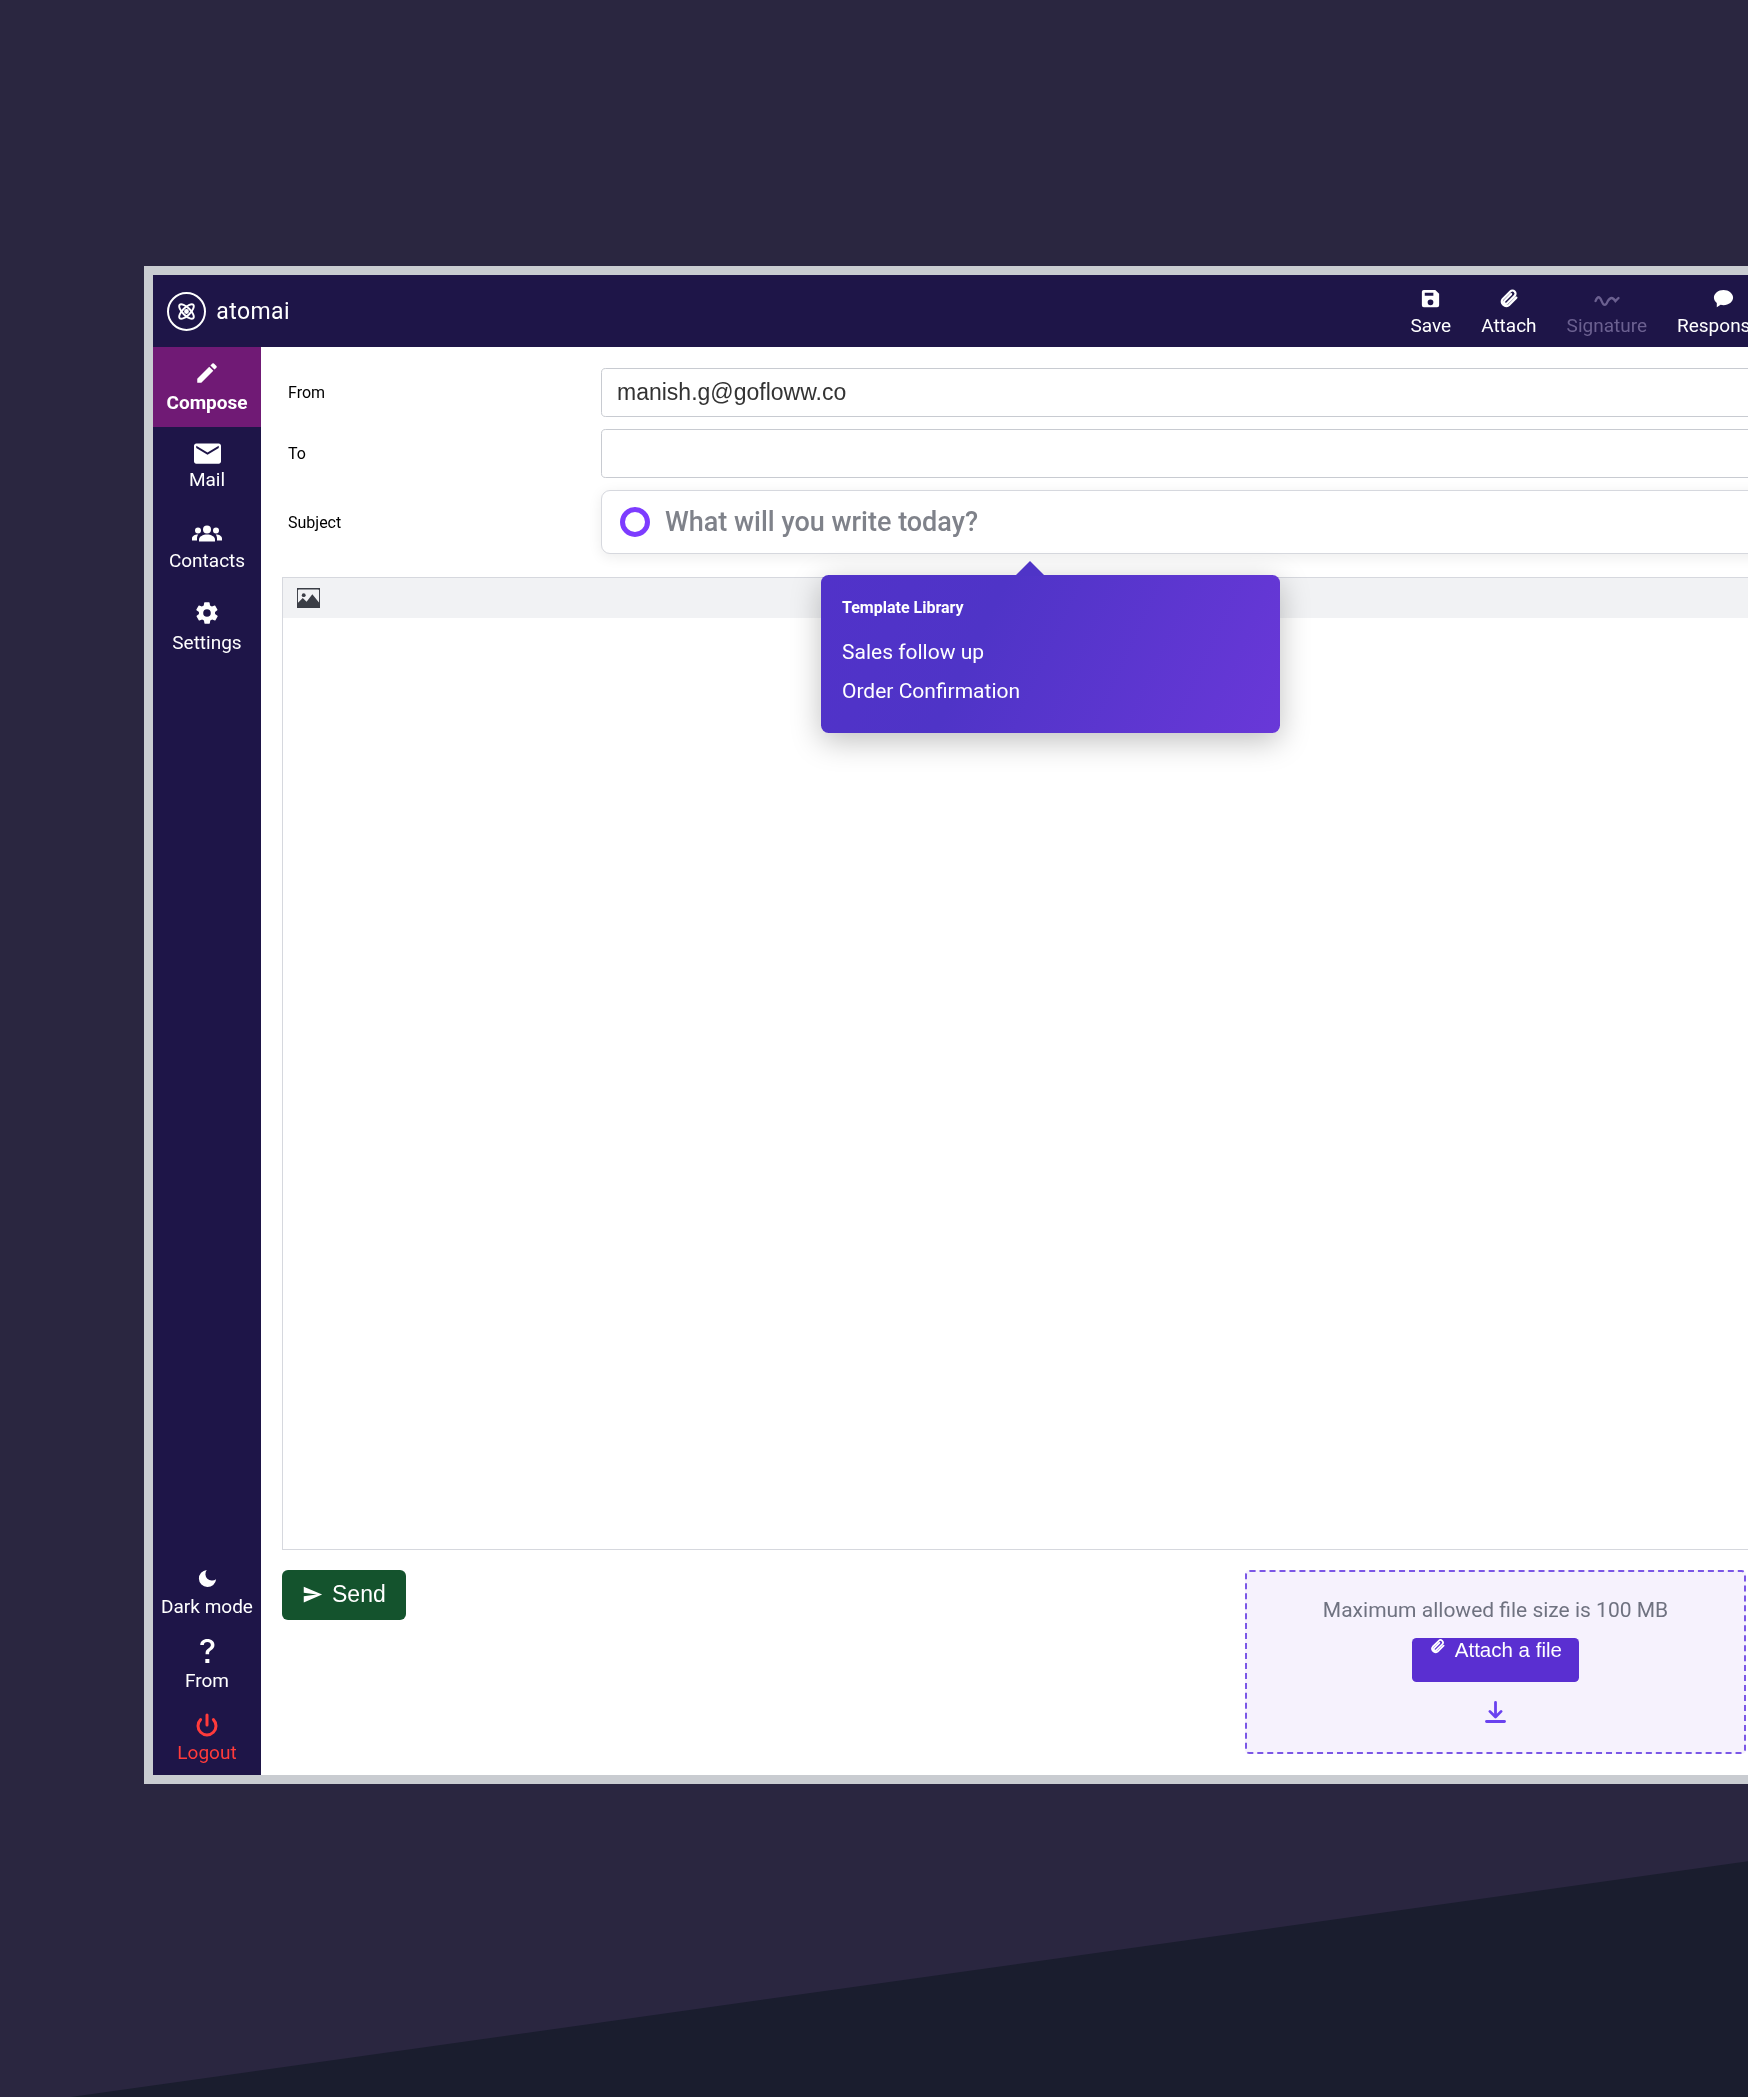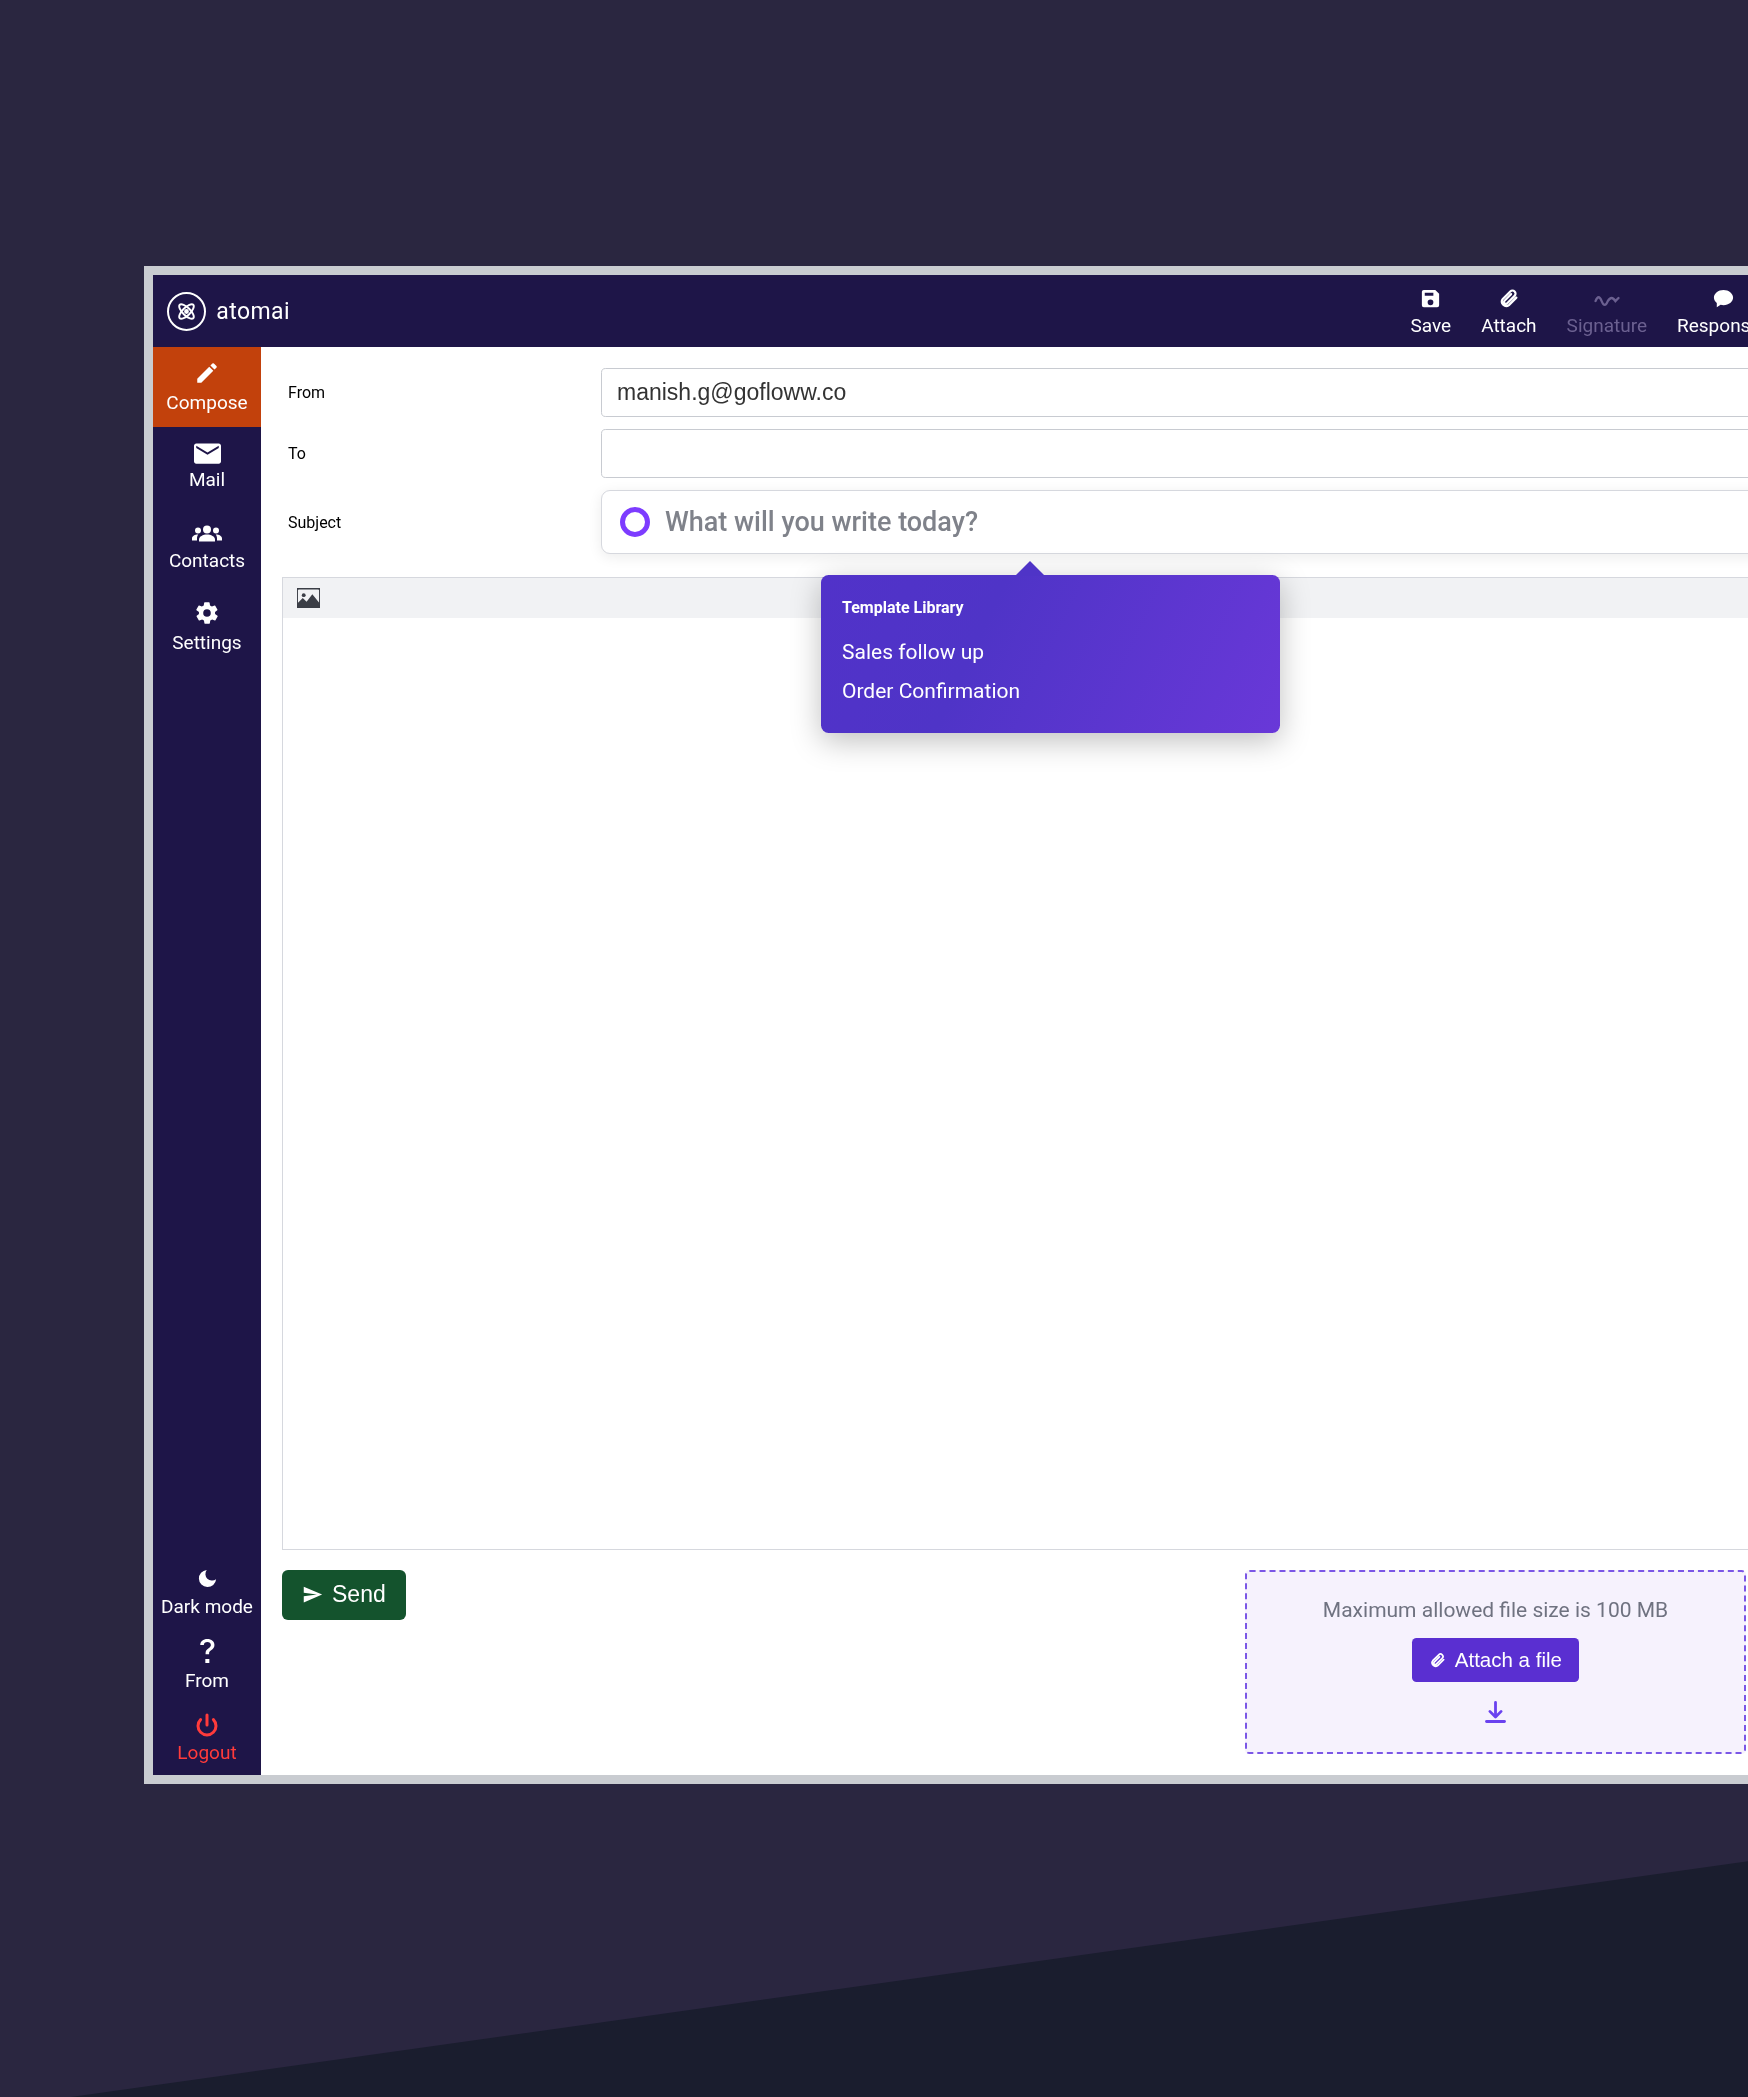--- a/index.html
+++ b/index.html
@@ -82,7 +82,7 @@
   font-size: 19px;
 }
 .side-item.narrow { height: 73px; align-items: center; }
-.side-item.active { background: #c2410c; }
+.side-item.active { background: #701a75; font-weight: bold; }
 .side-item .sicon { font-size: 26px; }
 .side-spacer { flex: 1; }
 .side-item.logout { color: #ff3b3b; }

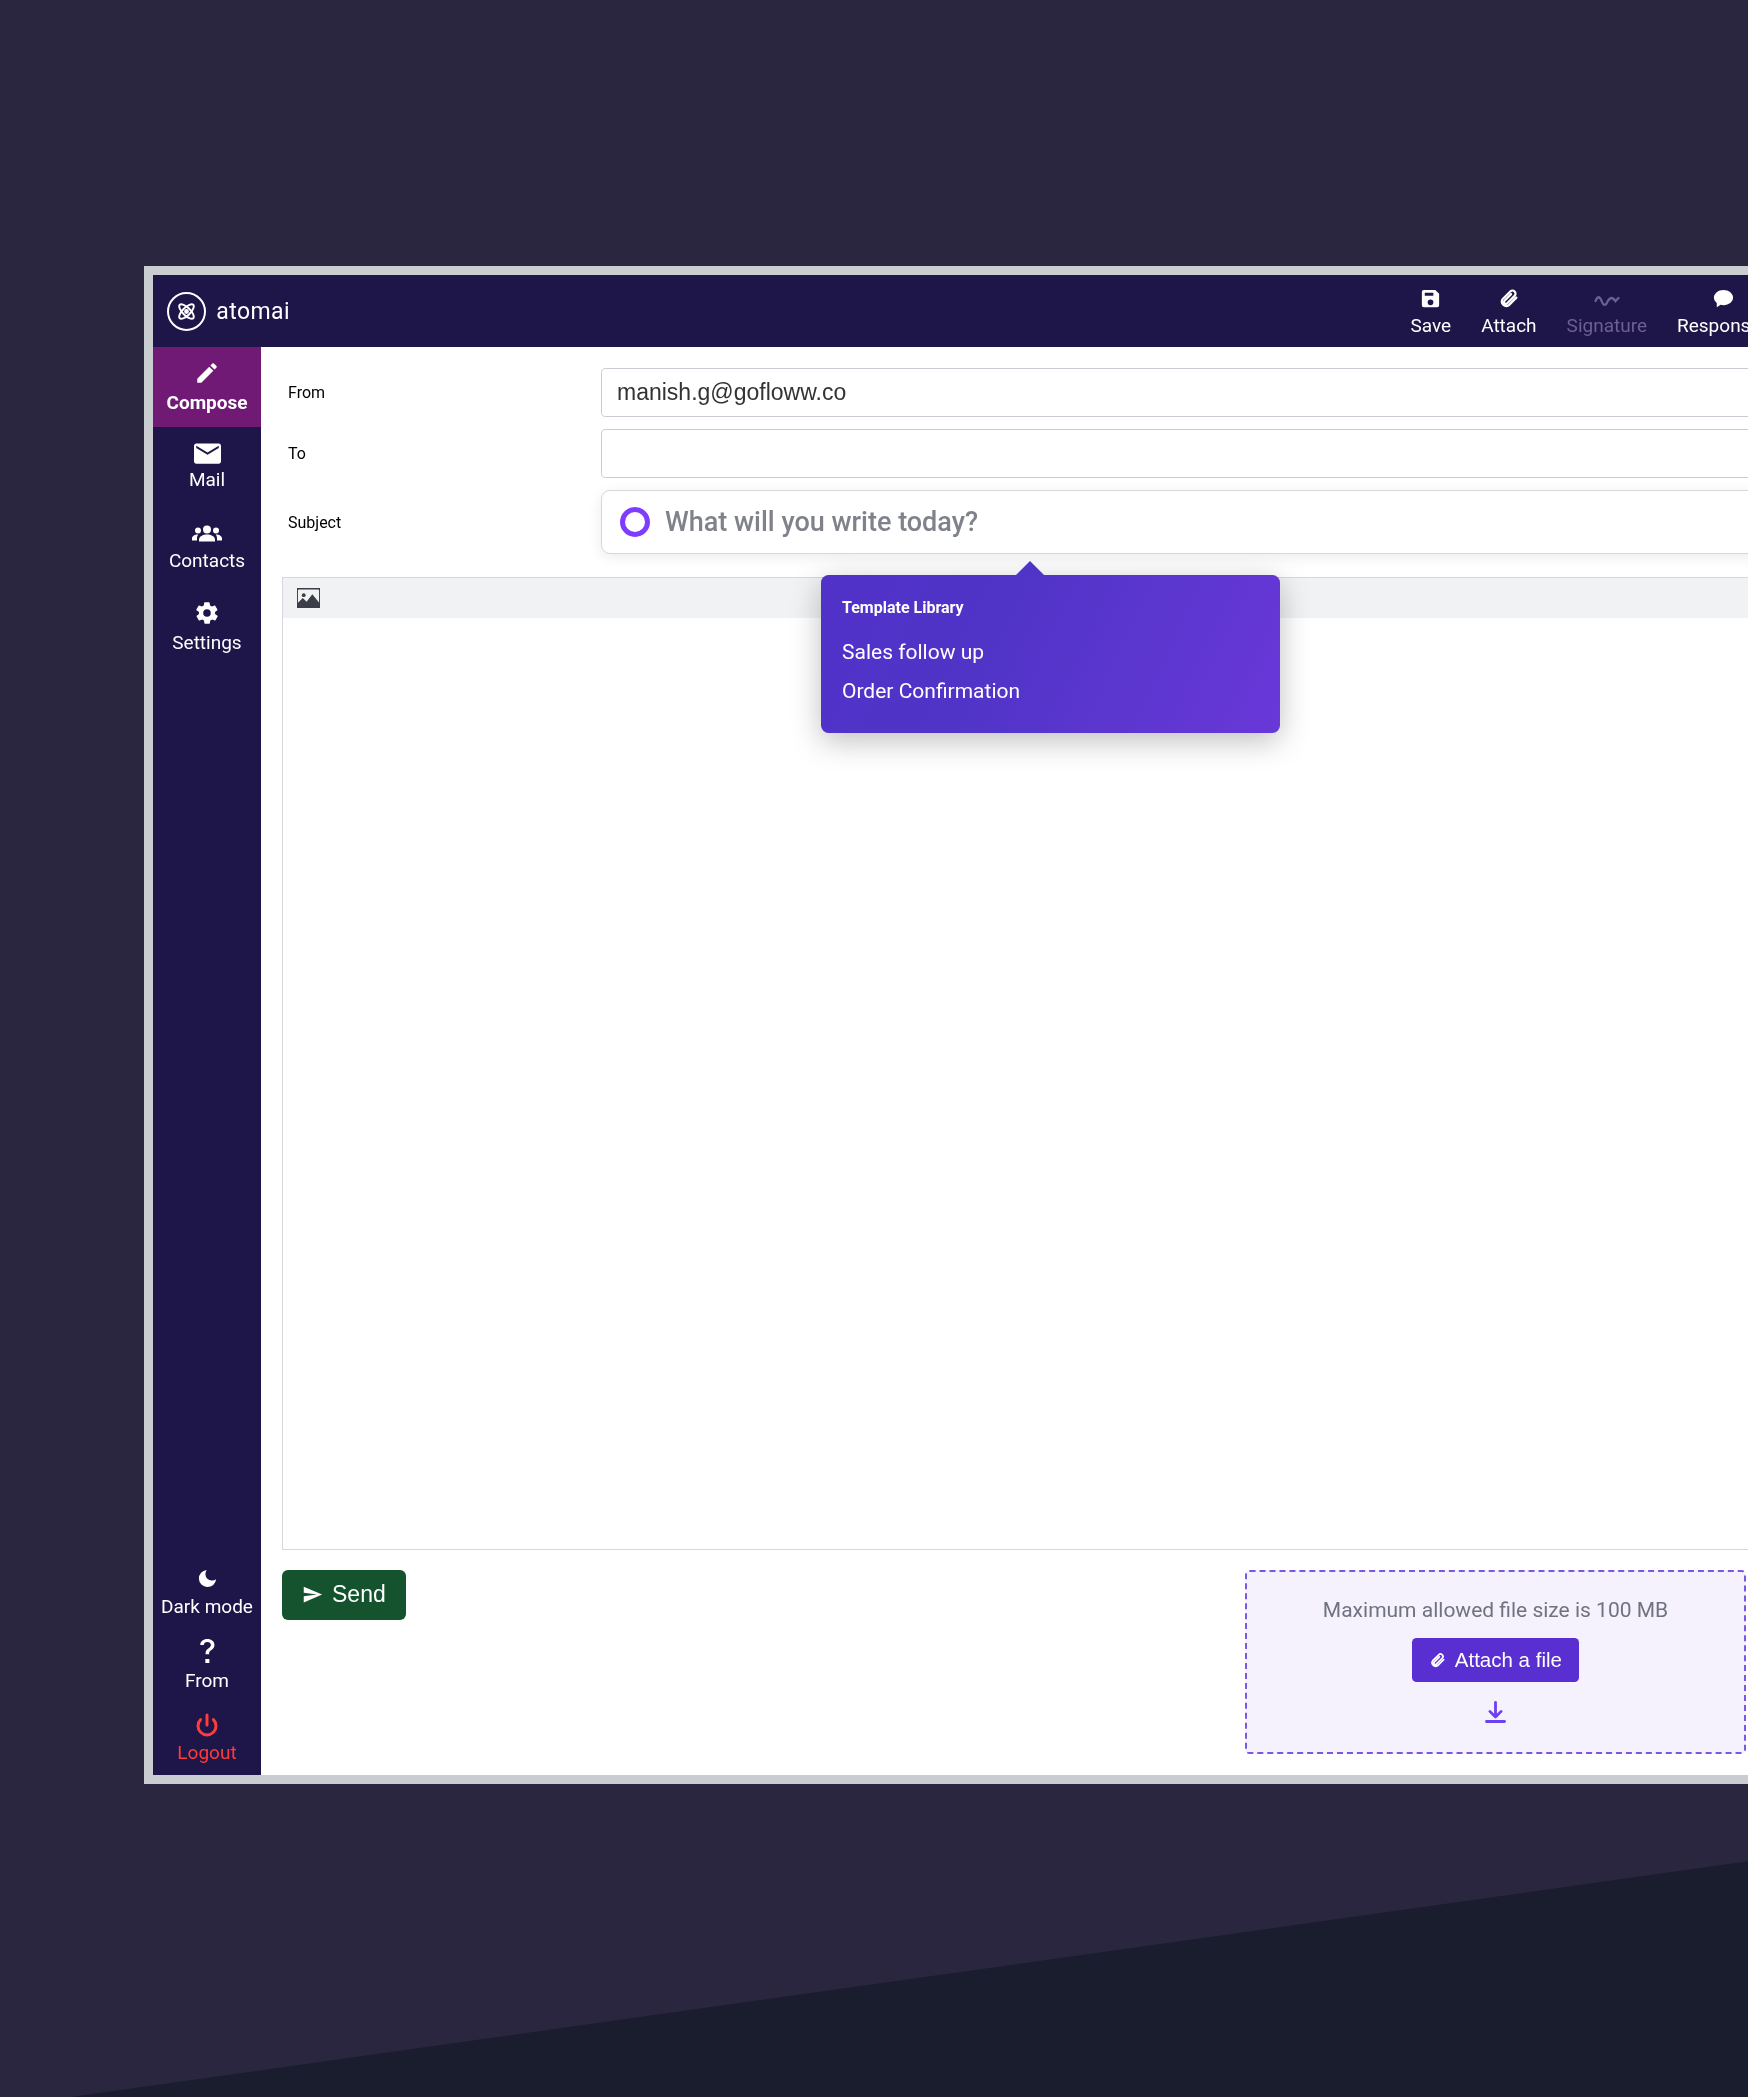--- a/index.html
+++ b/index.html
@@ -167,7 +167,7 @@
 .attach-btn {
   background: #5a2fd1; color: #fff; border: none; border-radius: 4.6px;
   height: 44px; padding: 0 16.7px; font-size: 20.5px;
-  display: flex; align-items: center; gap: 9px; cursor: pointer;
+  display: flex; align-items: flex-start; gap: 9px; cursor: pointer;
 }
 .attach-zone .dlicon svg { width: 27px; height: 27px; stroke: #6a42ef; }
 svg { display: block; }

